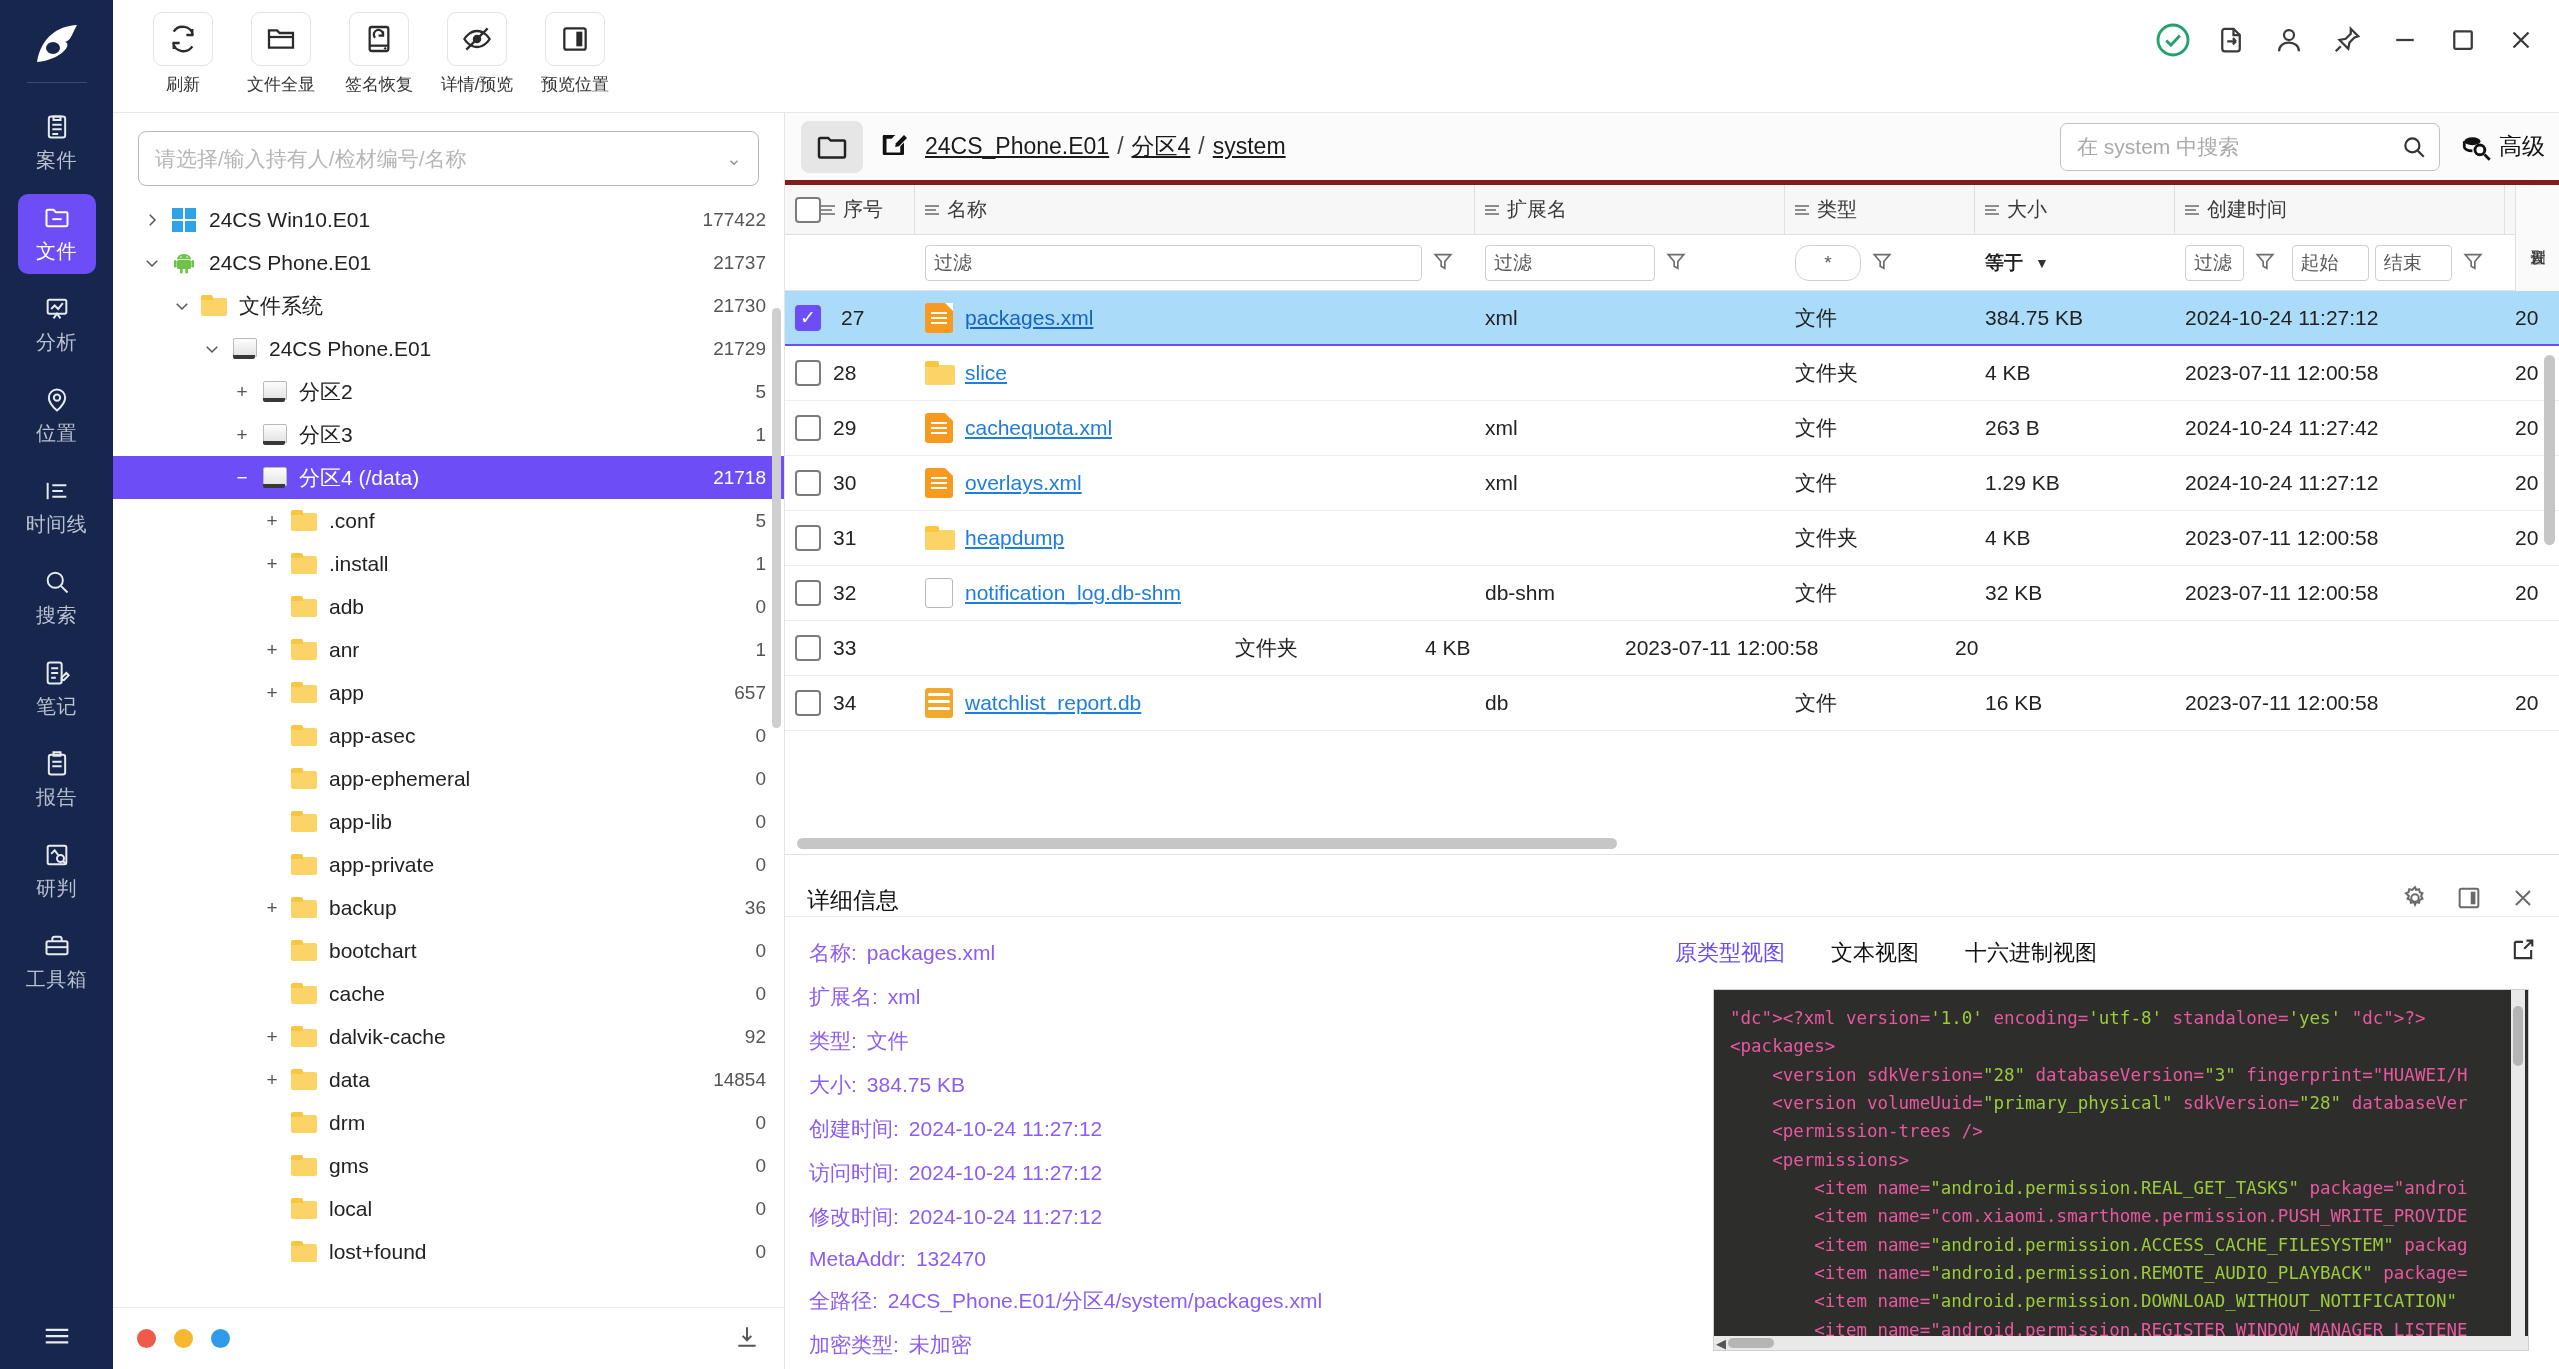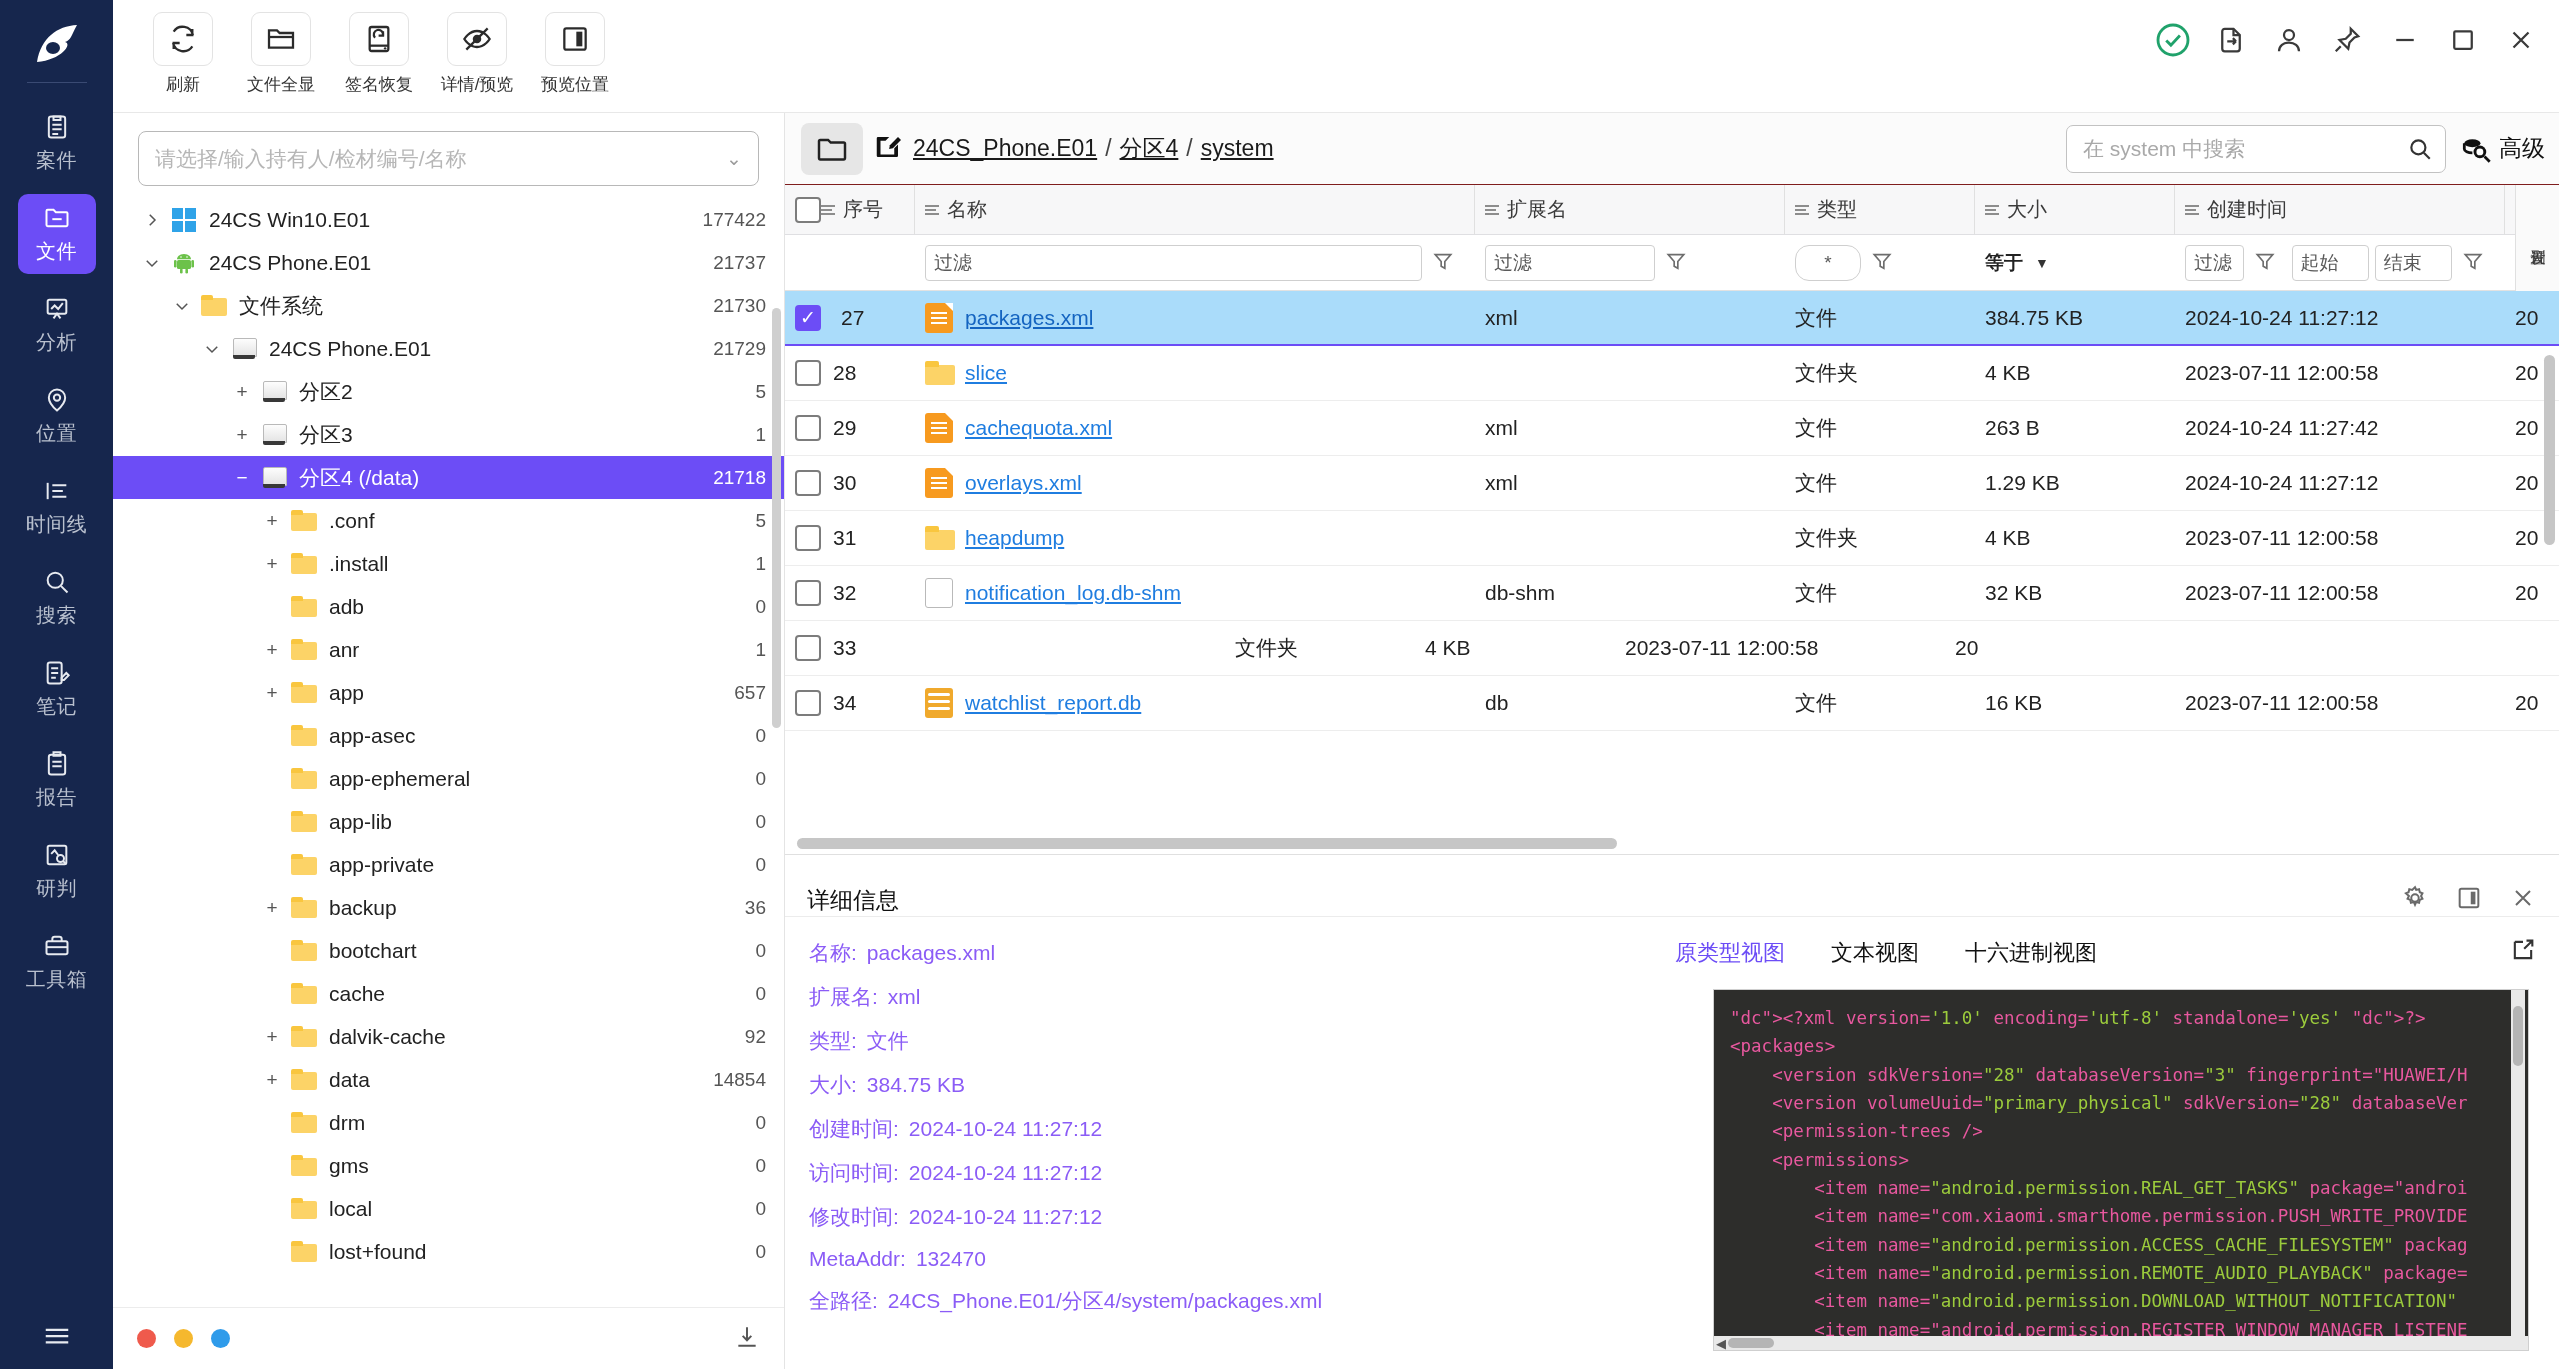--- a/index.html
+++ b/index.html
@@ -94,8 +94,8 @@
 
   
   #main { flex: 1; display: flex; flex-direction: column; min-width: 0; background: #fff; }
-  #pathbar { height: 72px; flex: 0 0 72px; display: flex; align-items: center; gap: 10px;
-             padding: 0 14px 0 16px; background: #fbfbfb; border-bottom: 1px solid #7f1d1d; }
+  #pathbar { height: 72px; flex: 0 0 72px; display: flex; align-items: center; gap: 16px;
+             padding: 0 14px 0 16px; background: #fbfbfb; border-bottom: 5px solid #7f1d1d; }
   #pathbar .pb-folder { width: 62px; height: 52px; background: #e6e6e6; border-radius: 8px;
                         display:flex;align-items:center;justify-content:center; cursor: pointer; }
   #pathbar .pb-folder svg { width: 32px; height: 26px; stroke: #222; fill: none; stroke-width: 1.9; }

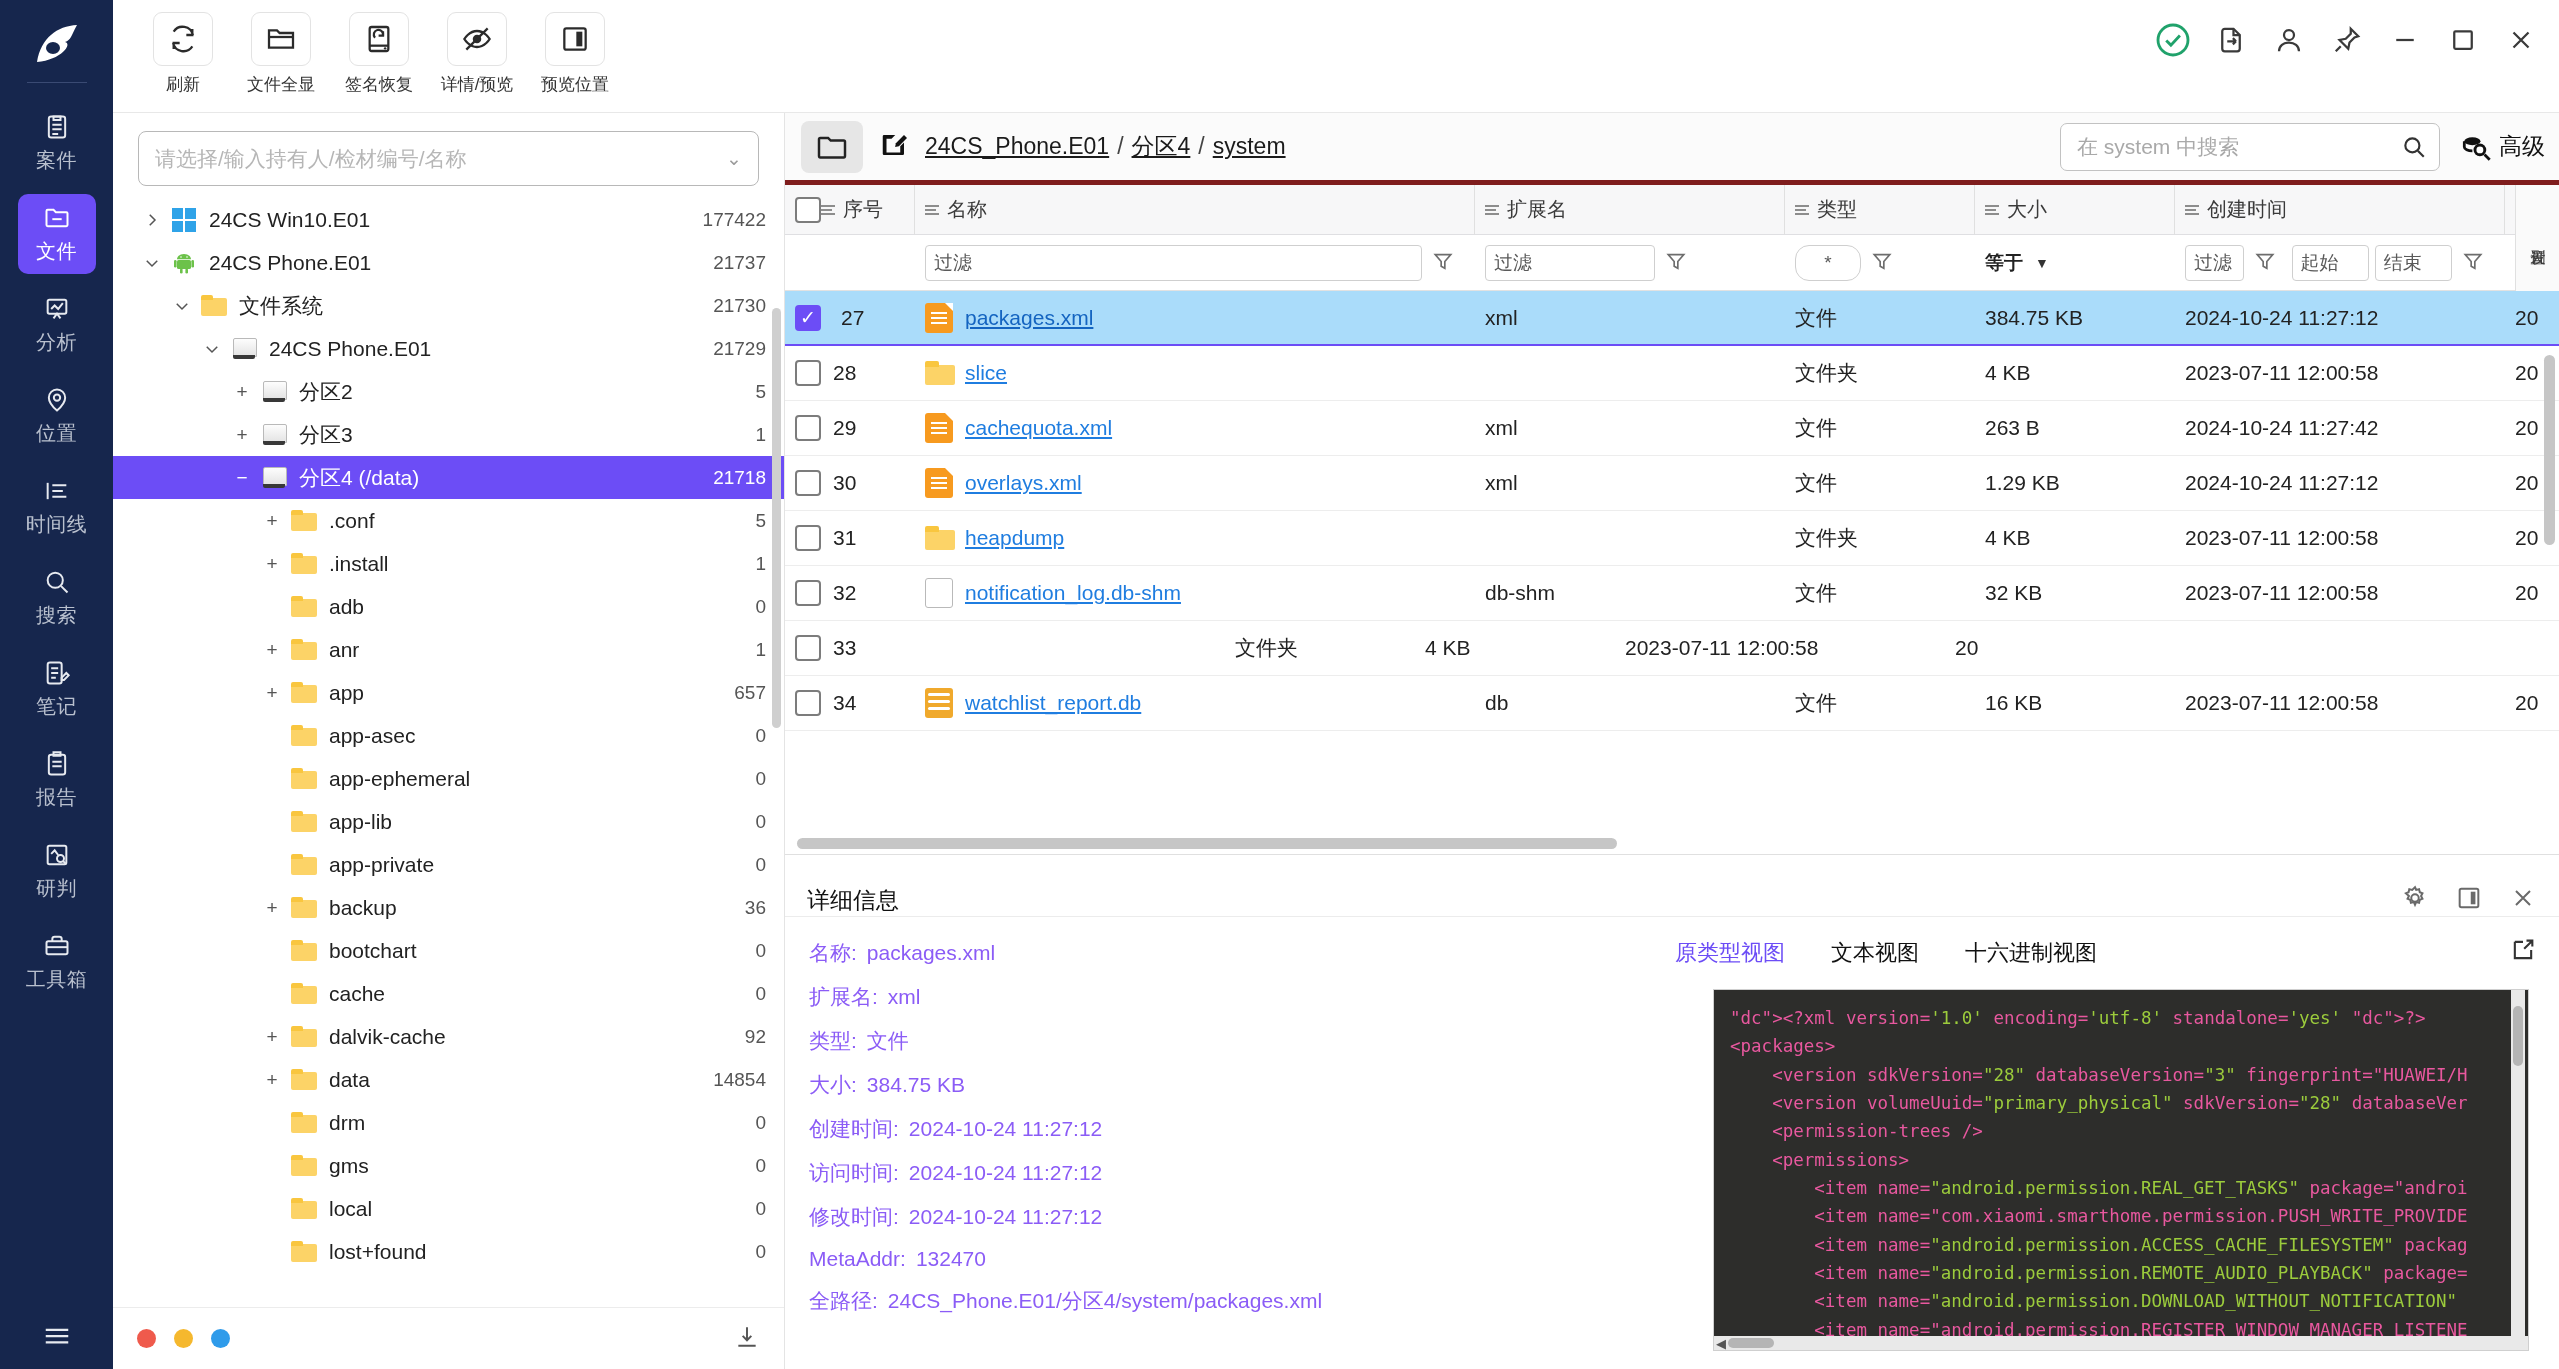--- a/index.html
+++ b/index.html
@@ -978,6 +978,10 @@
                 <span class="dk">全路径:</span>
                 <span class="dv">24CS_Phone.E01/分区4/system/packages.xml</span>
               </div>
+              <div class="dline">
+                <span class="dk">加密类型:</span>
+                <span class="dv">未加密</span>
+              </div>
             </div>
           <div id="det-right">
             <div id="viewtabs">

